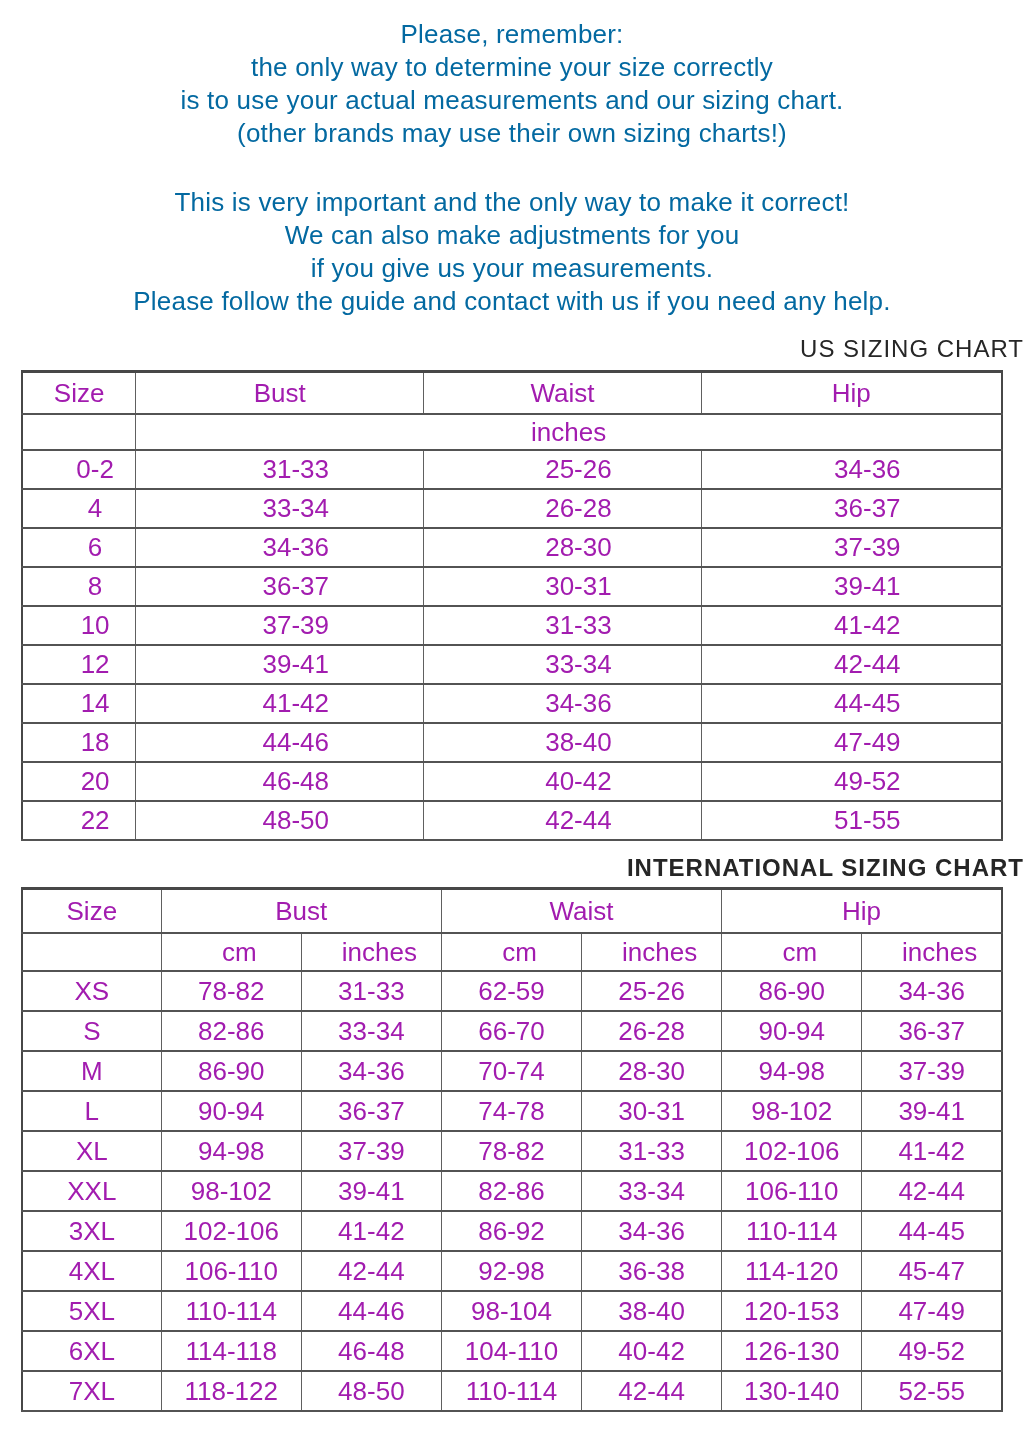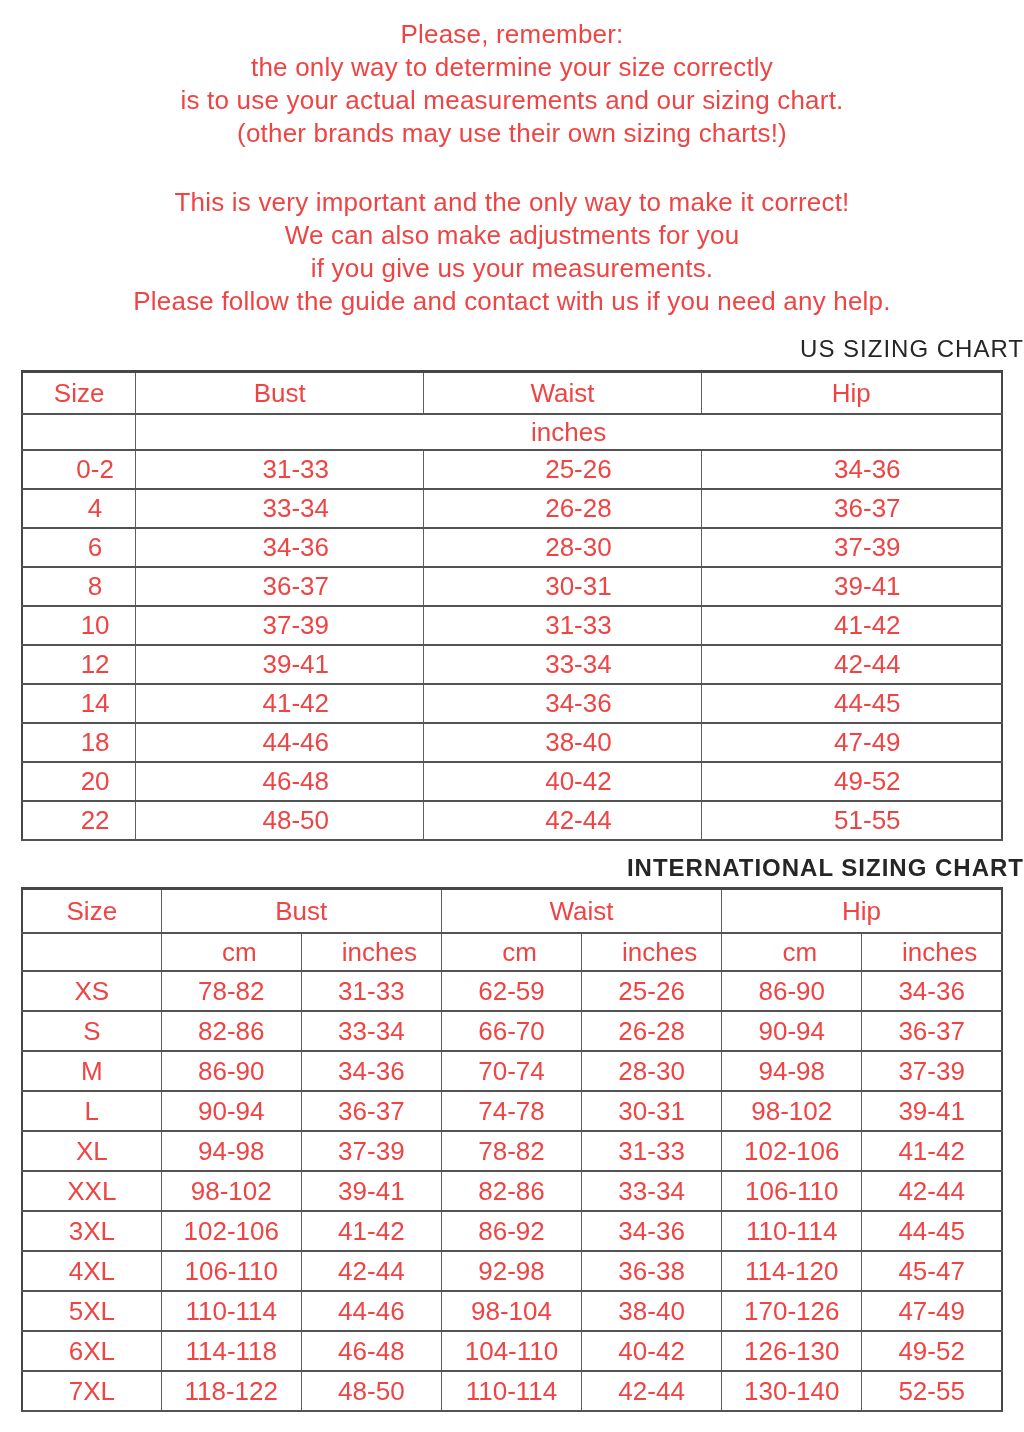--- a/index.html
+++ b/index.html
@@ -85,7 +85,7 @@
 
 <div class="page">
 
-  <div class="intro" style="color: #ef4444;">
+  <div class="intro" style="color: #0369a1;">
     <div class="intro-block">
       <div class="intro-line">Please, remember:</div>
       <div class="intro-line">the only way to determine your size correctly</div>

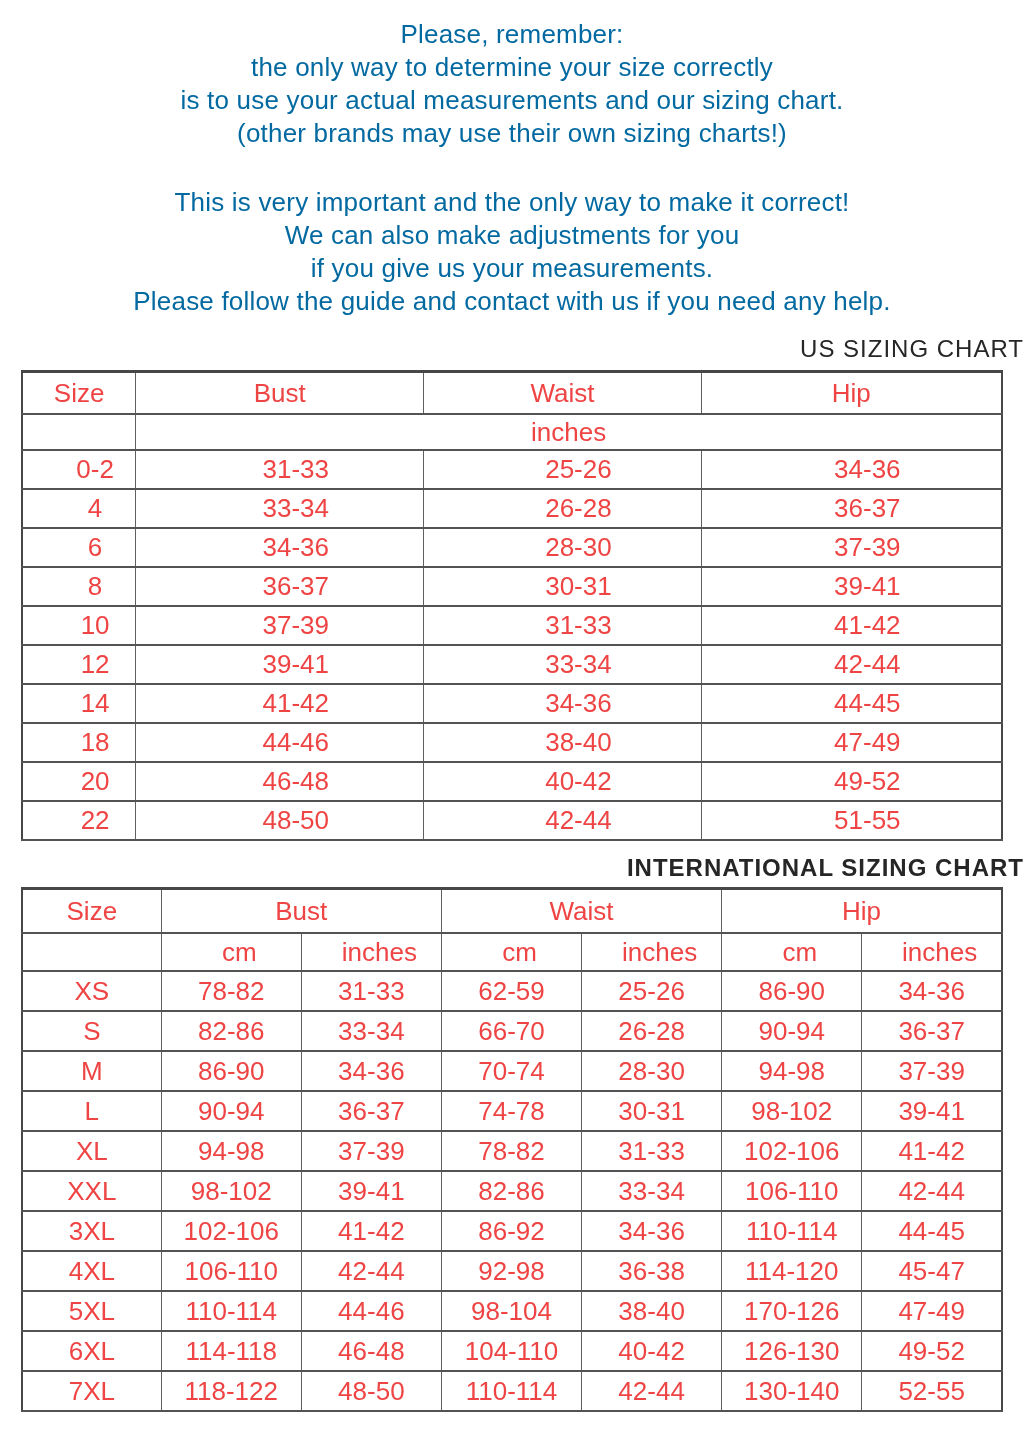--- a/index.html
+++ b/index.html
@@ -52,7 +52,7 @@
     margin: 0 auto;
     border-collapse: collapse;
     table-layout: fixed;
-    color: #ef4444;
+    color: #a21caf;
     font-size: 26px;
     font-weight: 300;
   }

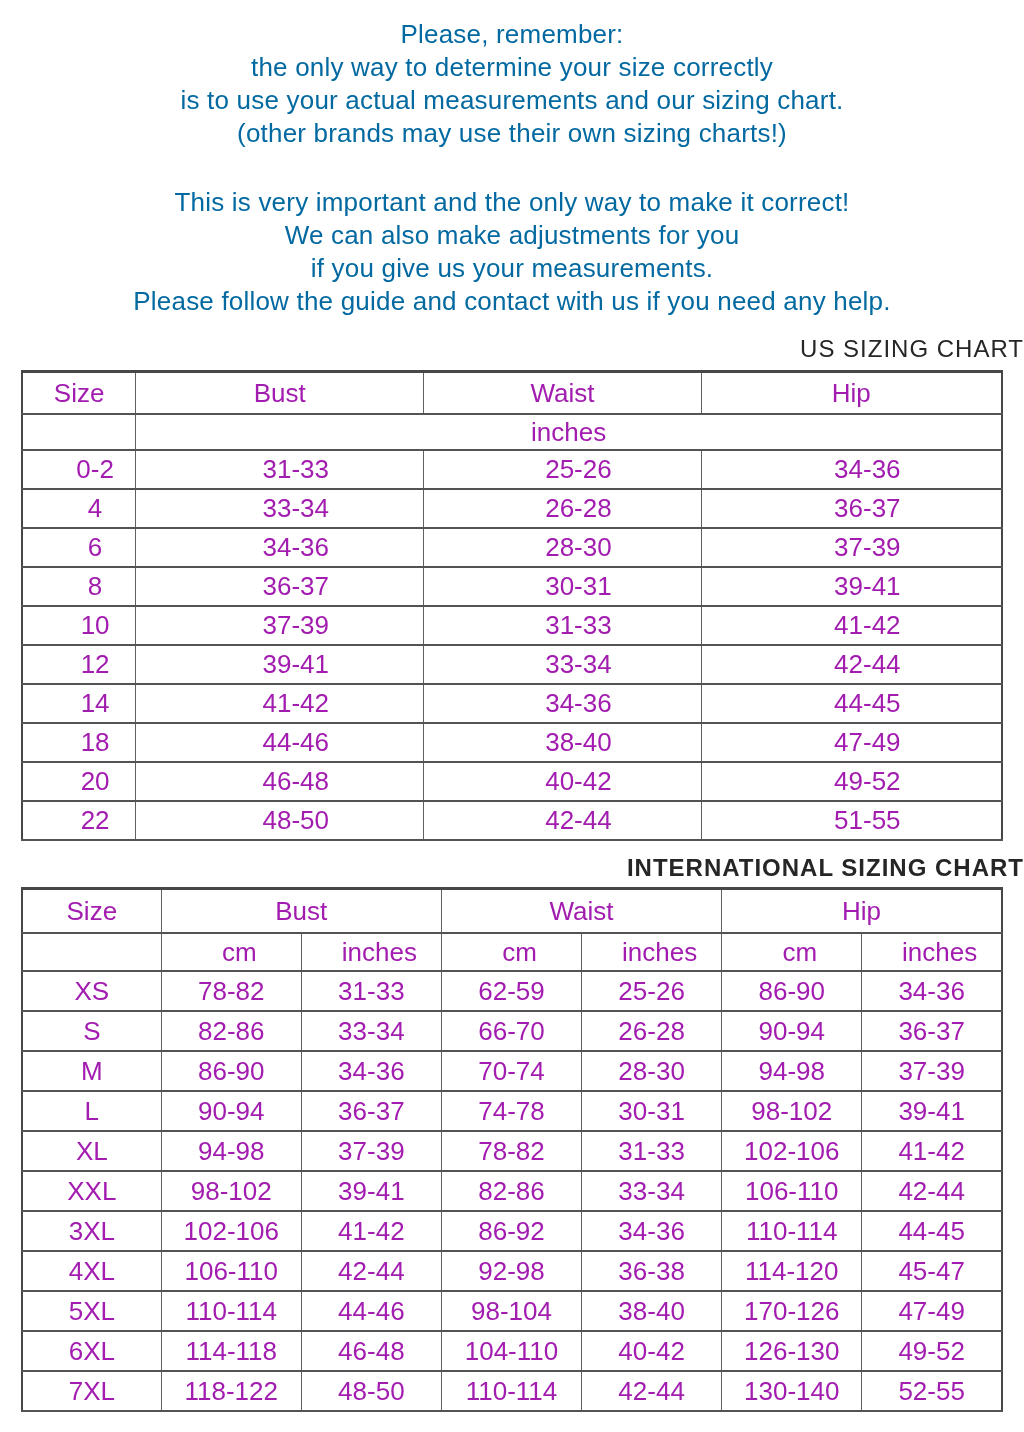--- a/index.html
+++ b/index.html
@@ -292,7 +292,7 @@
           <td>44-46</td>
           <td>98-104</td>
           <td>38-40</td>
-          <td>170-126</td>
+          <td>120-153</td>
           <td>47-49</td>
         </tr>
         <tr>

